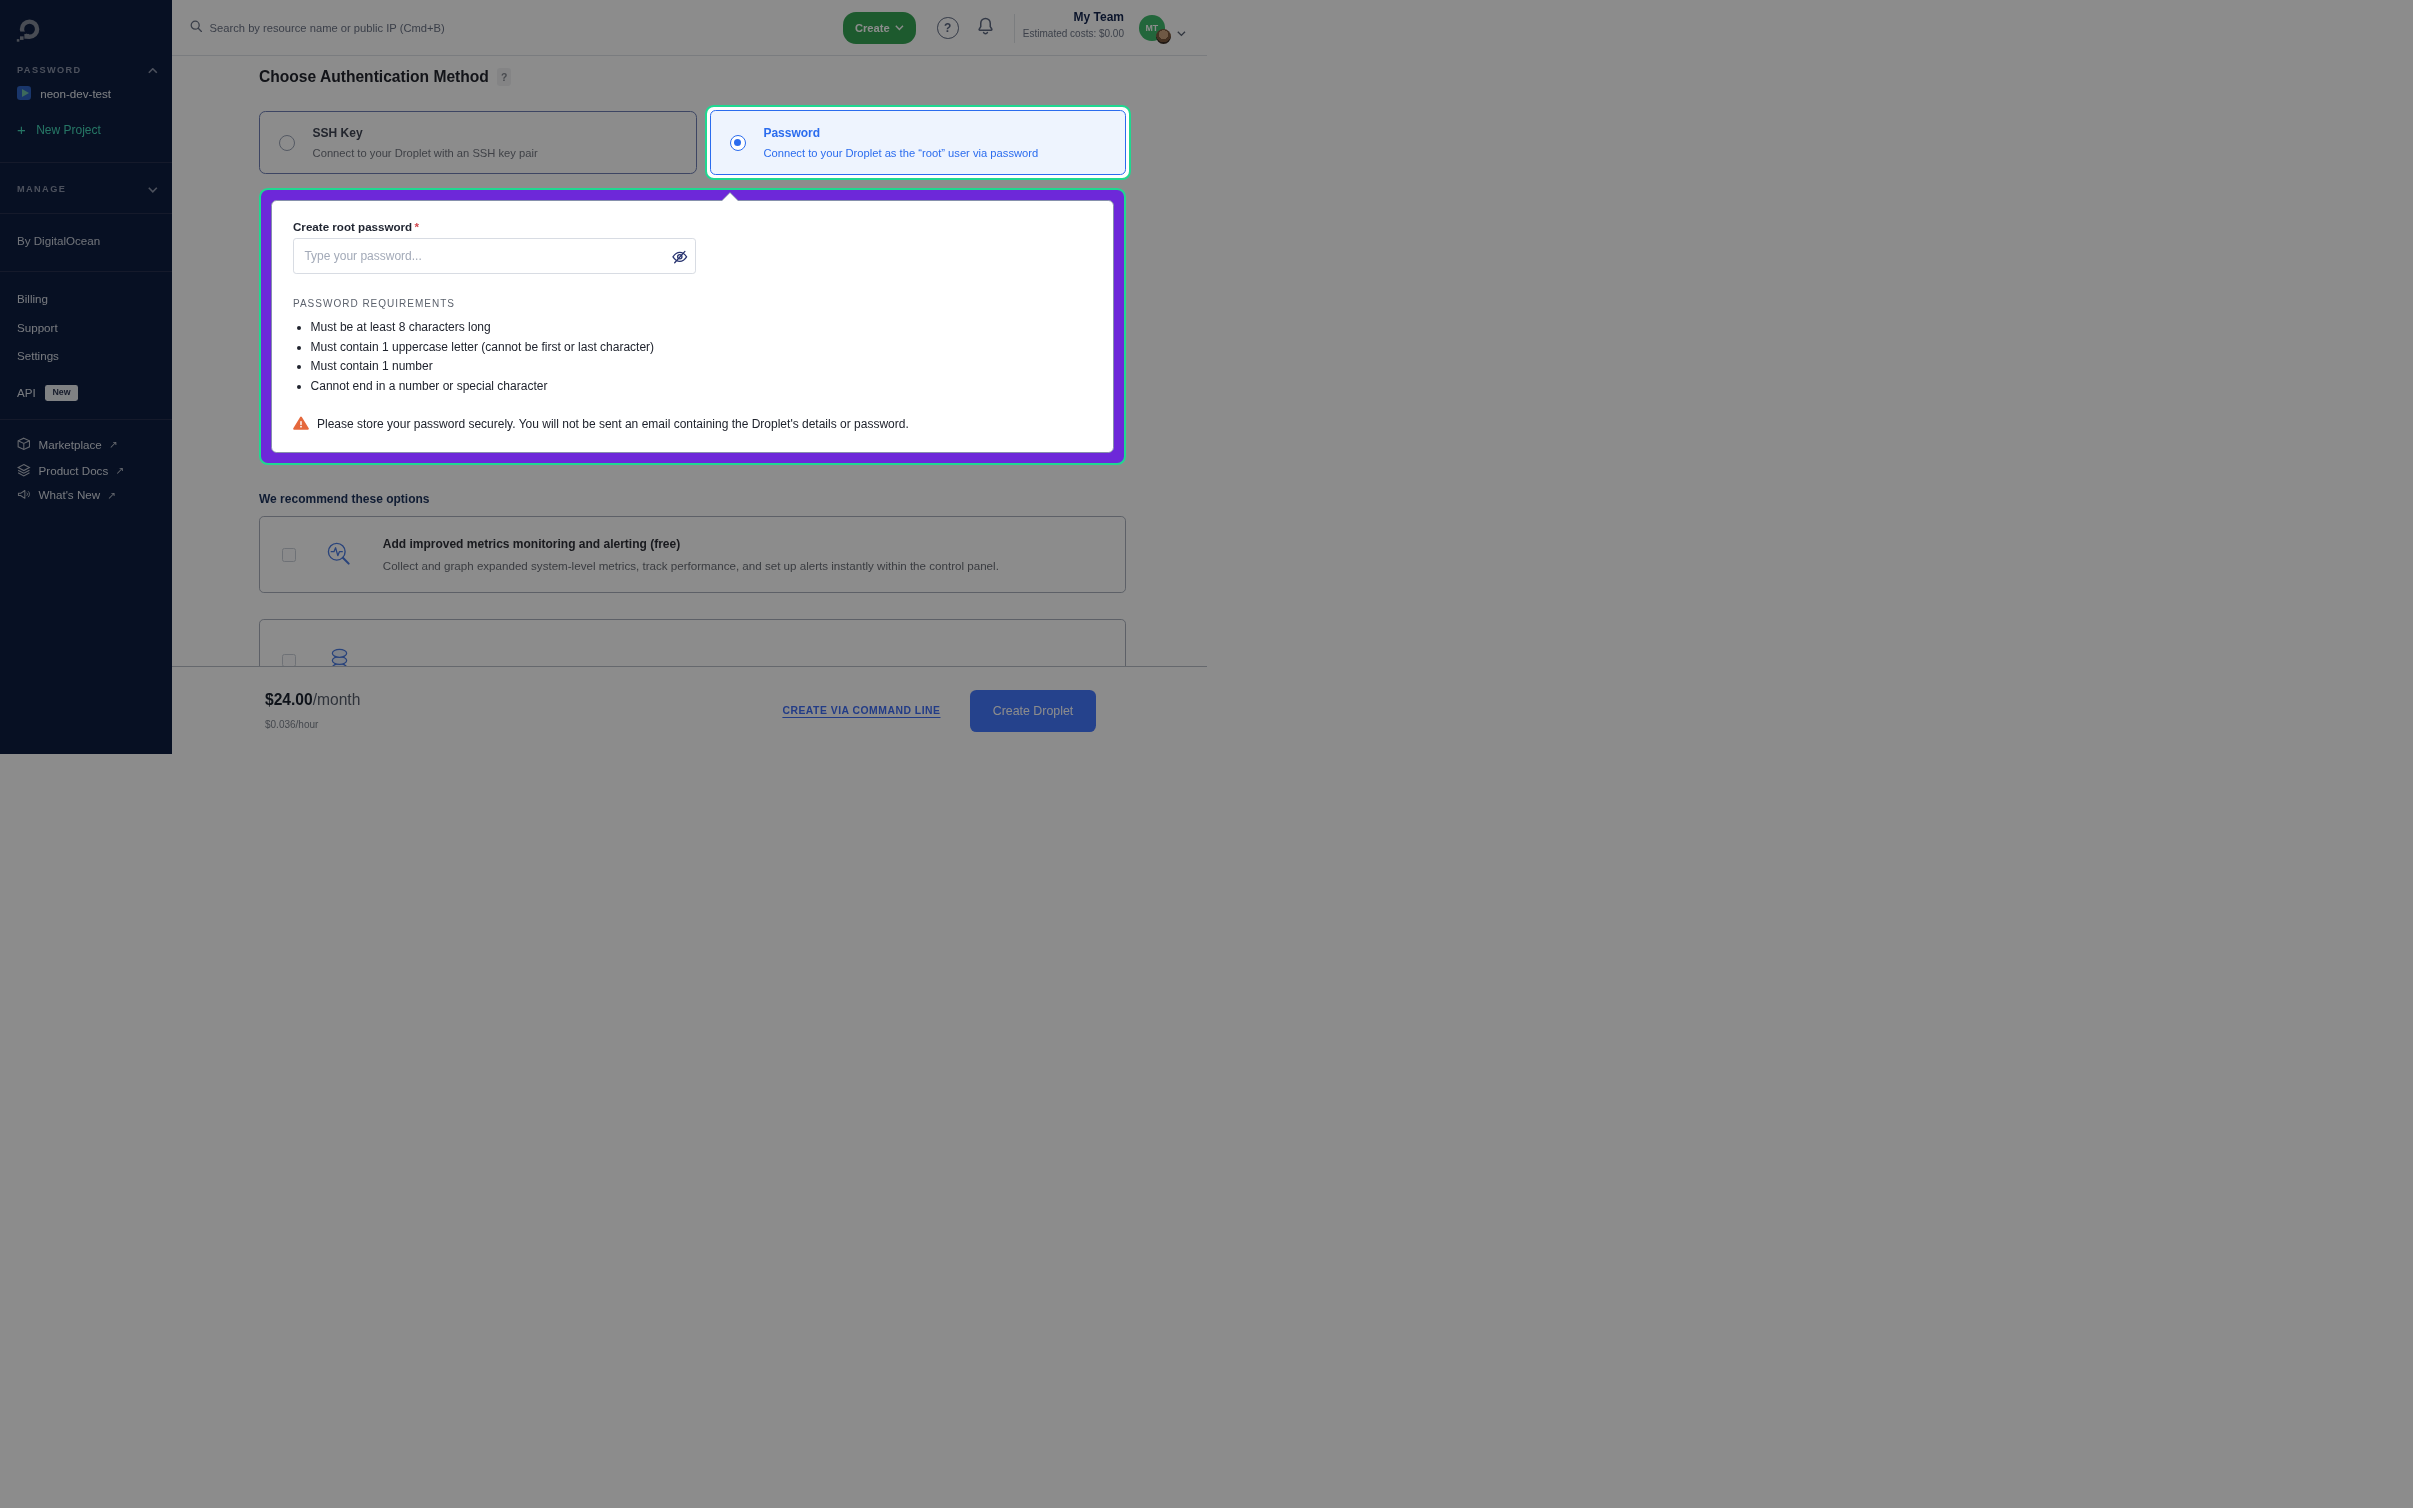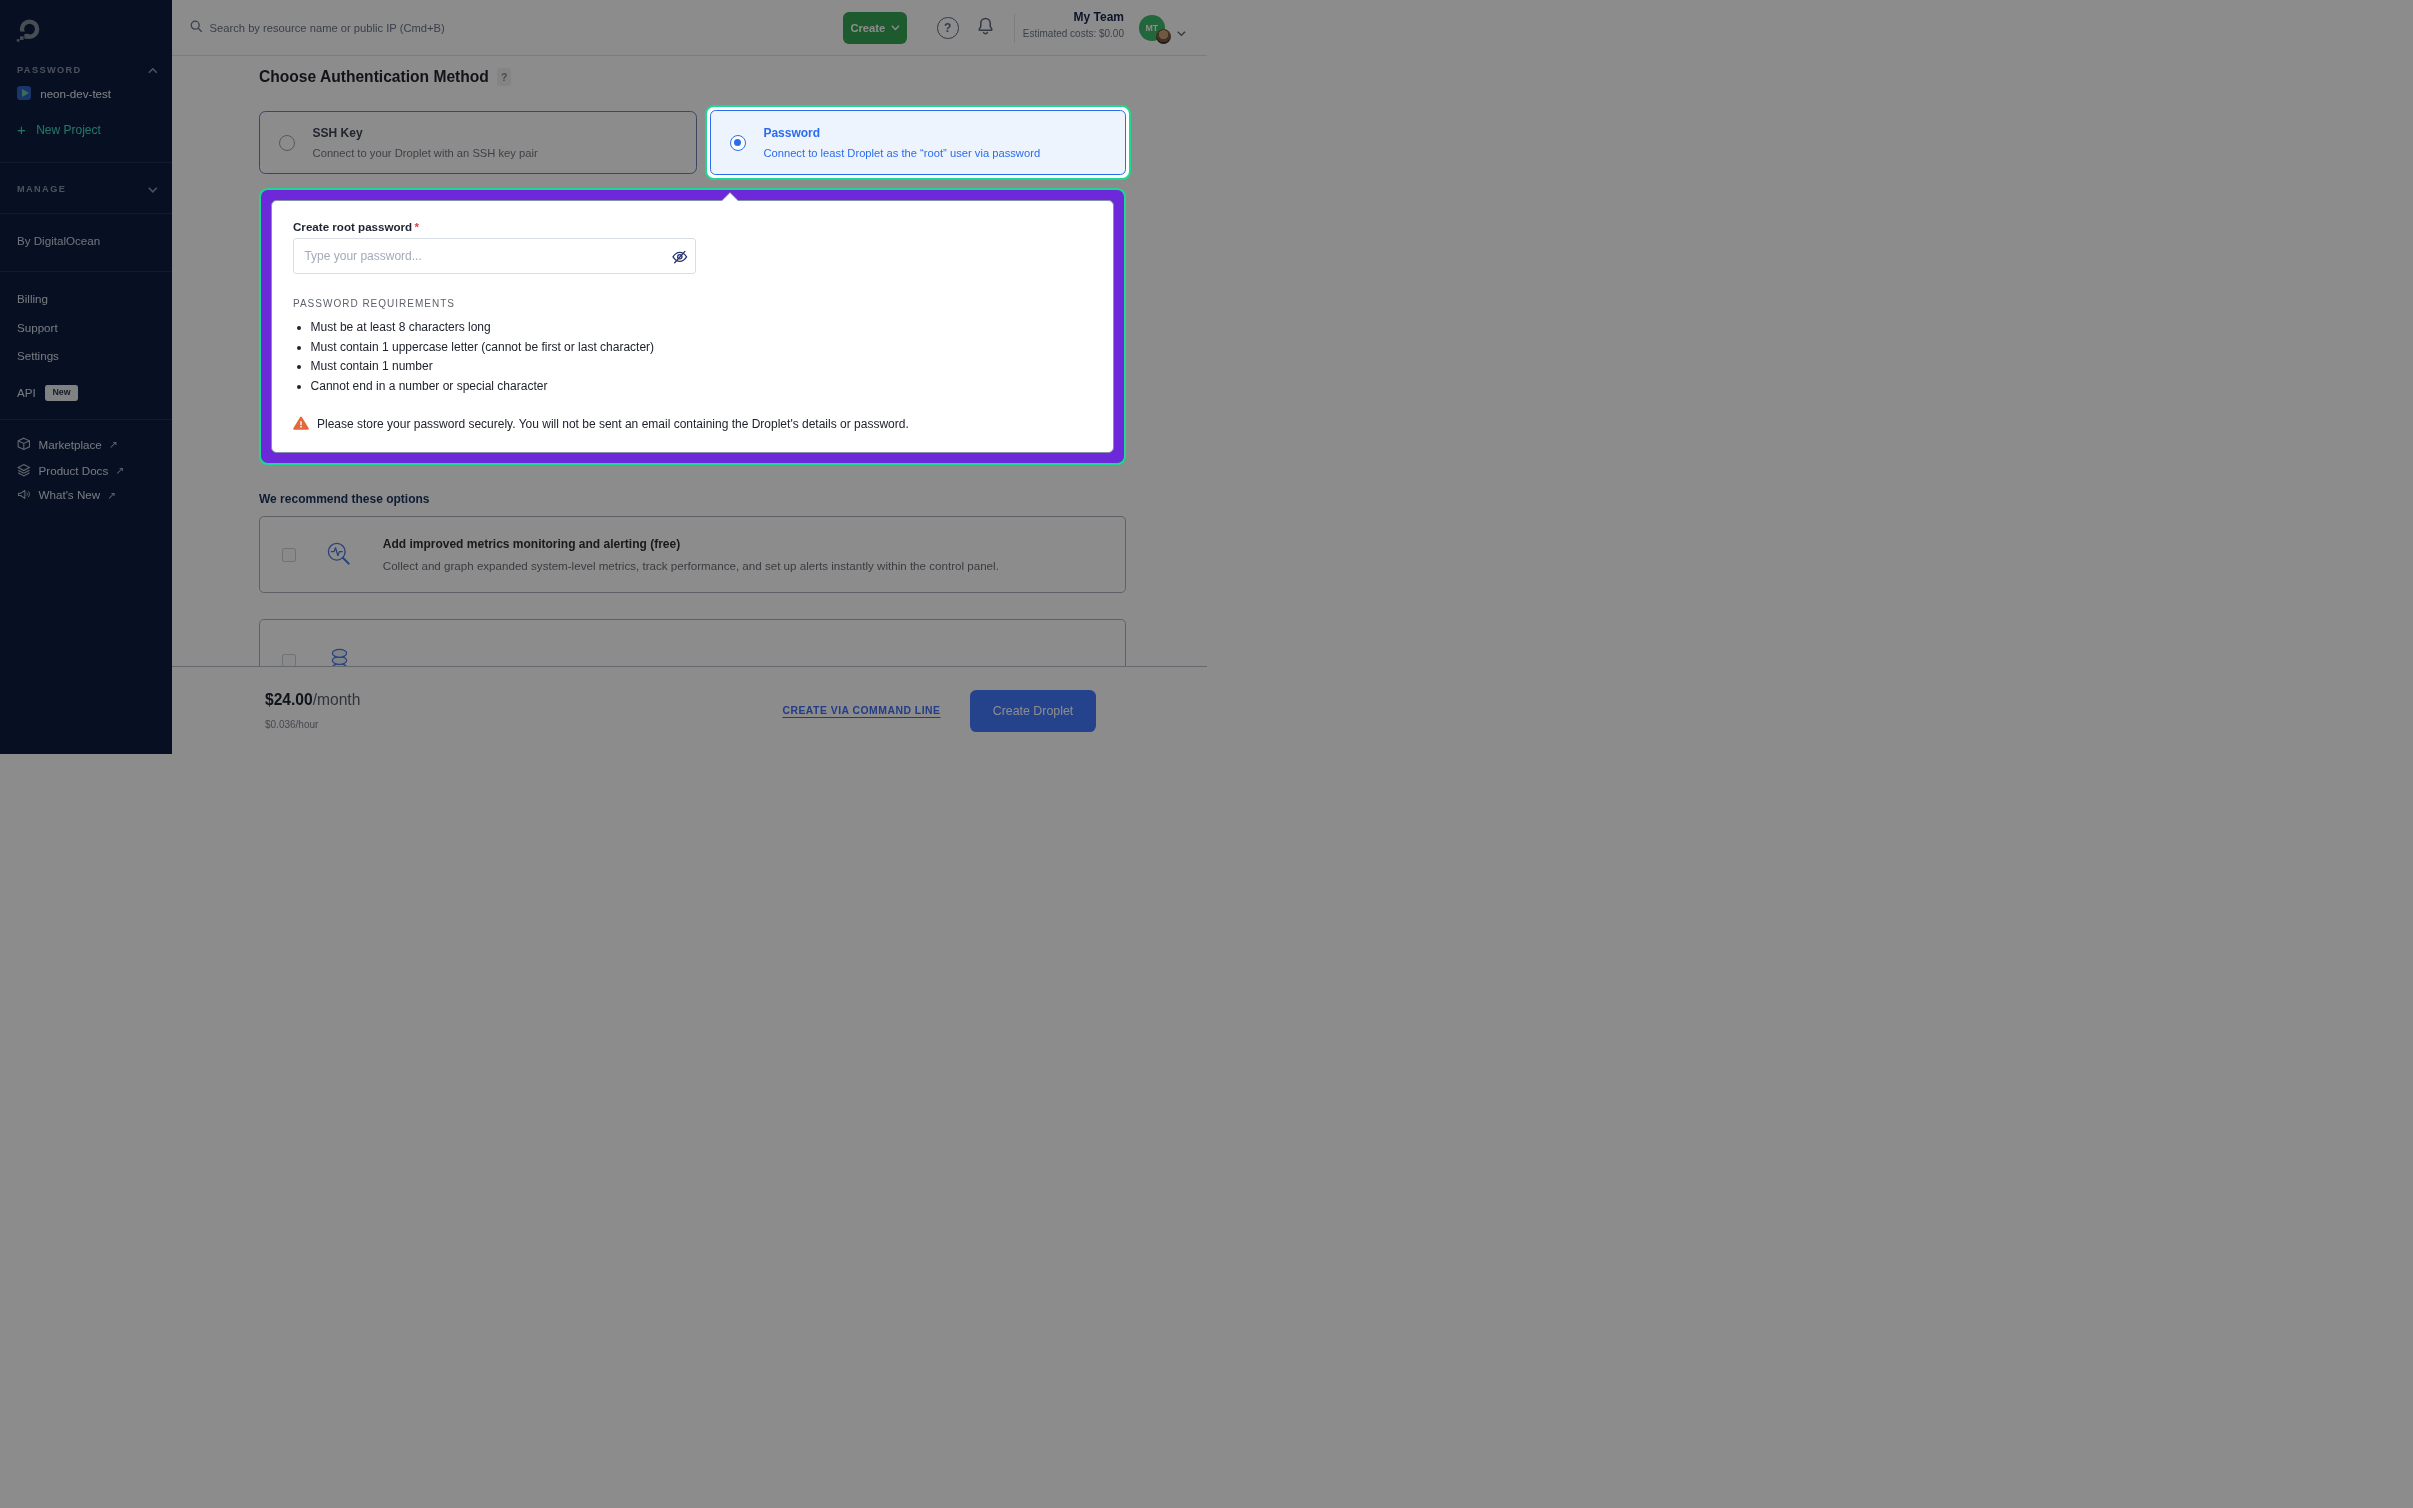--- a/index.html
+++ b/index.html
@@ -35,8 +35,8 @@
   .search-input { border:none; outline:none; width:447px; font-size:11.2px; color:#33405e;
     font-family:"Liberation Sans", sans-serif; background:transparent; }
   .search-input::placeholder { color:#6b7385; }
-  .create-btn { position:absolute; left:671px; top:12px; width:64px; height:32px; background:#35a454;
-    border:none; border-radius:6px; color:#fff; font-size:11.2px; font-weight:600;
+  .create-btn { position:absolute; left:671px; top:12px; width:73px; height:32px; background:#35a454;
+    border:none; border-radius:13px; color:#fff; font-size:11.2px; font-weight:600;
     display:flex; align-items:center; justify-content:center; gap:5.6px; cursor:pointer;
     font-family:"Liberation Sans", sans-serif; }
   .help-circ { position:absolute; left:765px; top:17px; width:21.5px; height:21.5px; border:1.8px solid #5d6880;

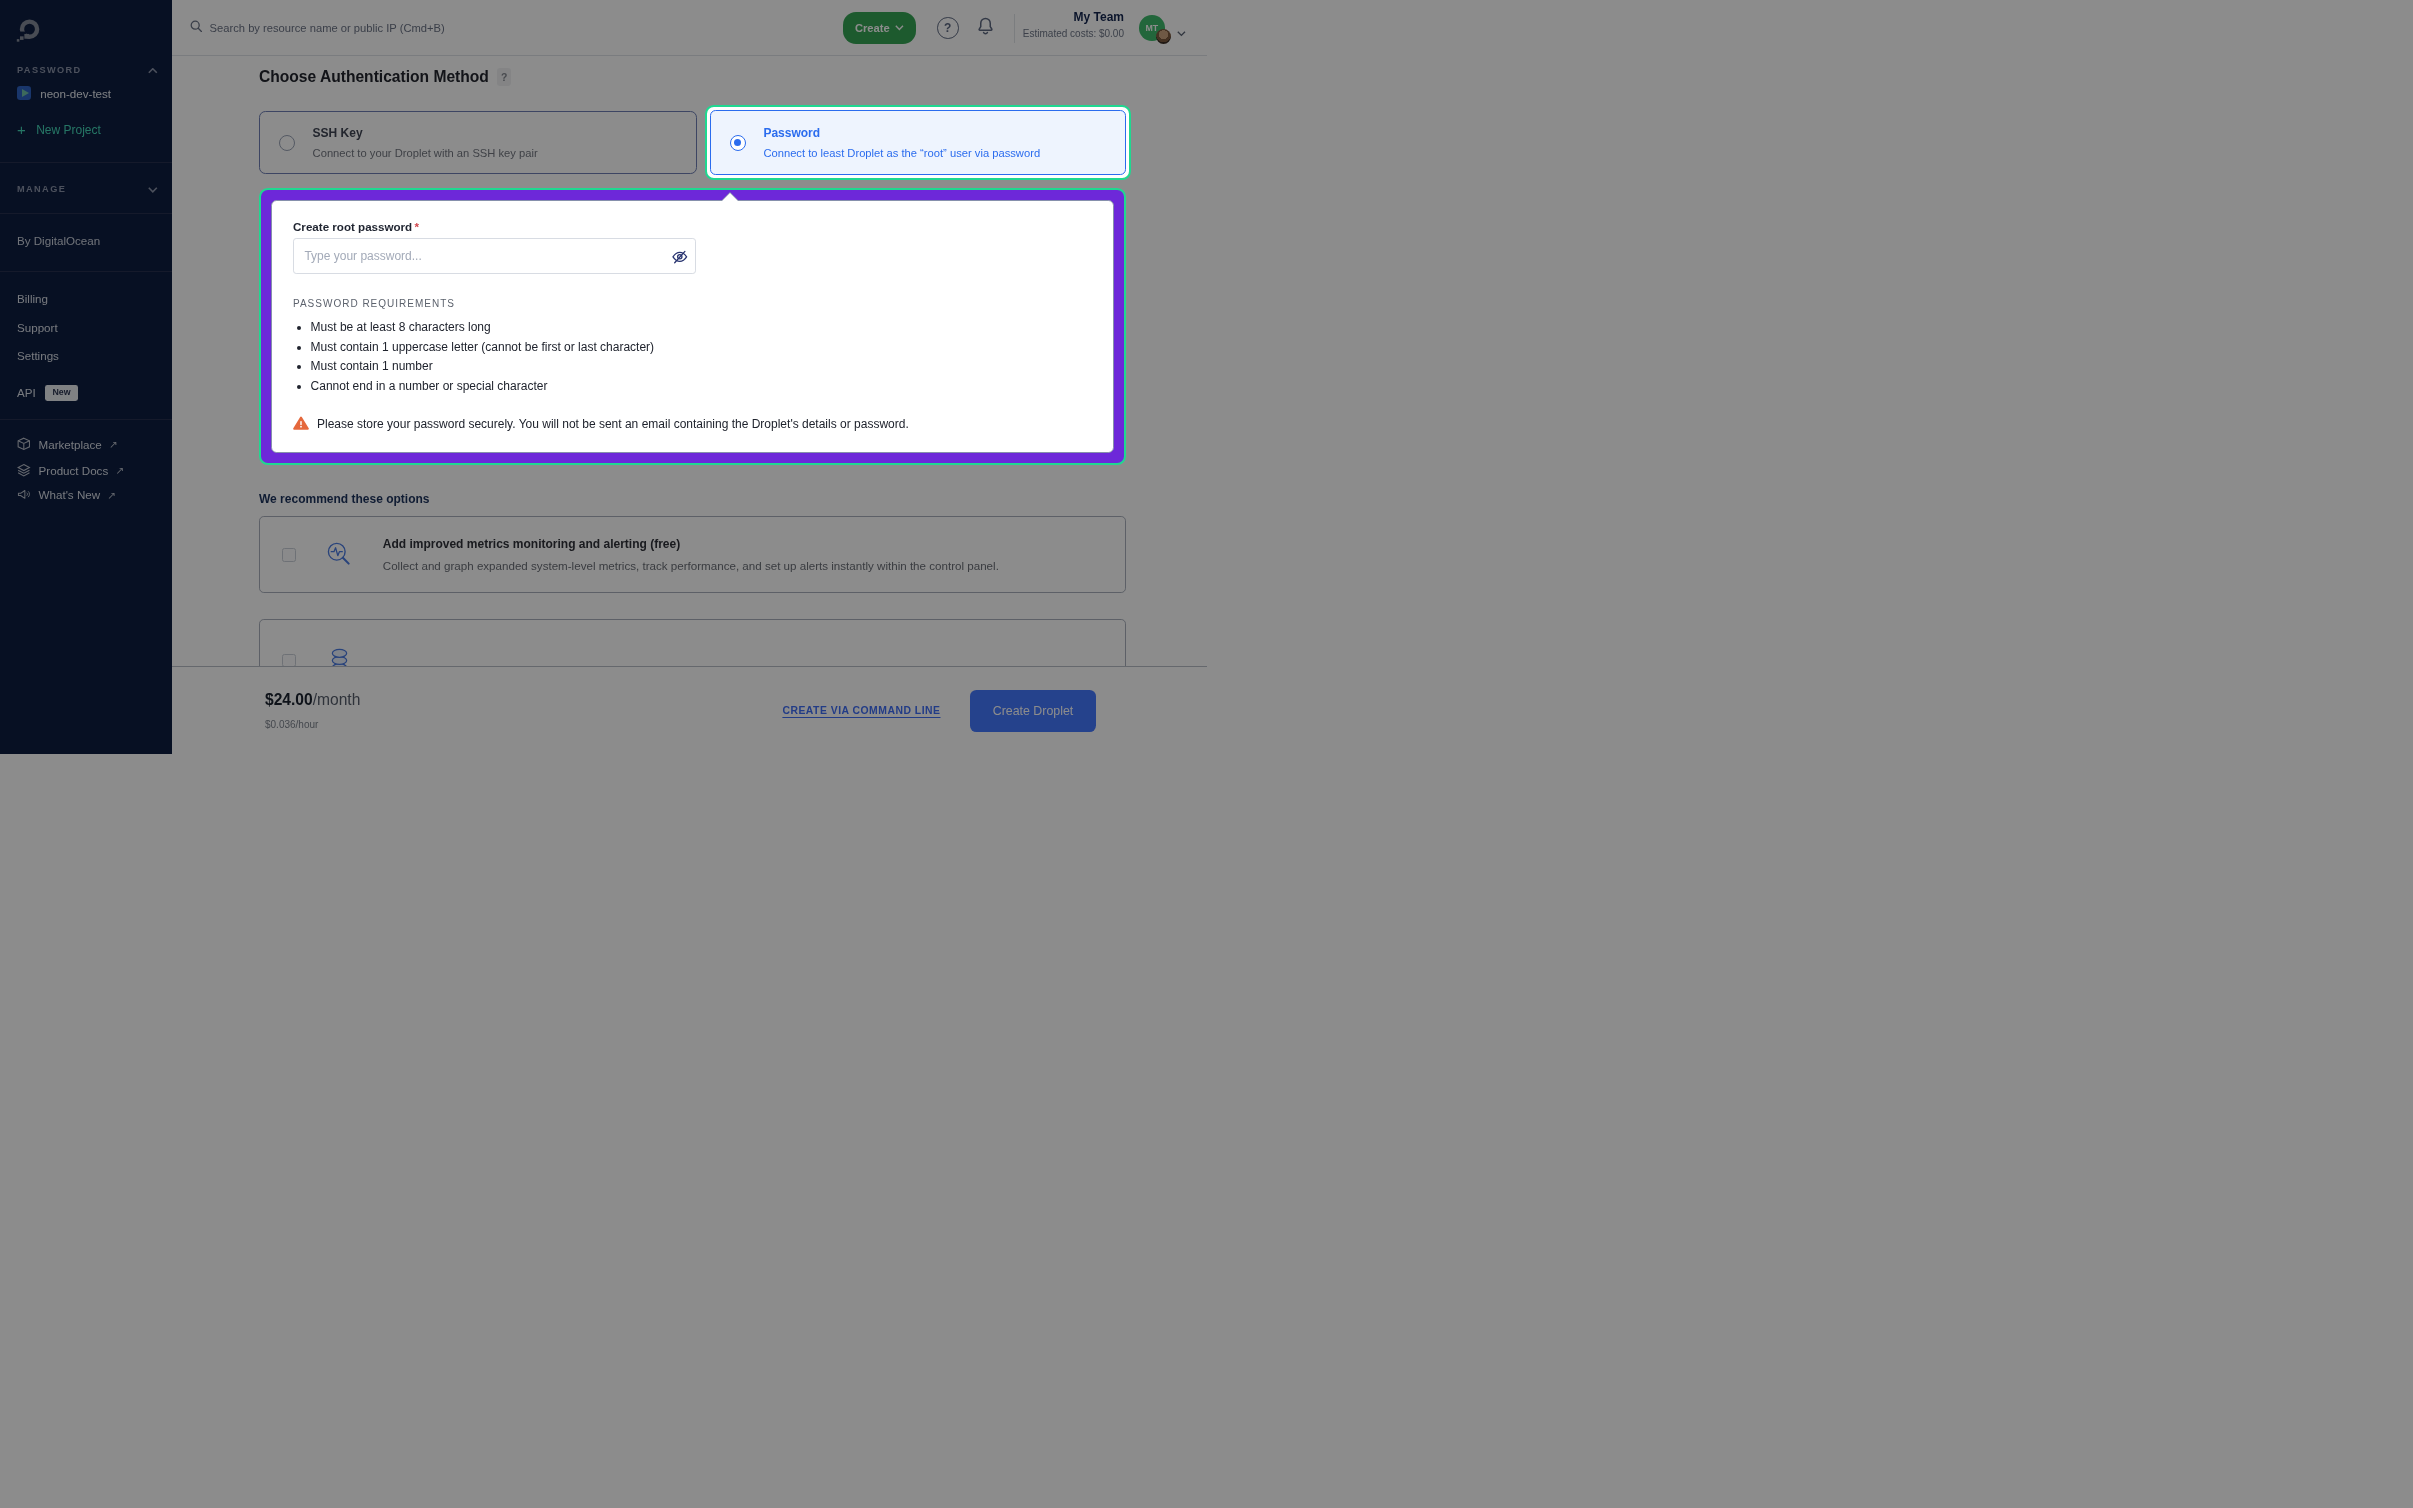--- a/index.html
+++ b/index.html
@@ -298,7 +298,7 @@
           </span>
         <div>
           <div class="pw-t">Password</div>
-          <div class="pw-d">Connect to least Droplet as the “root” user via password</div>
+          <div class="pw-d">Connect to your Droplet as the “root” user via password</div>
         </div>
       </div>
     </div>

